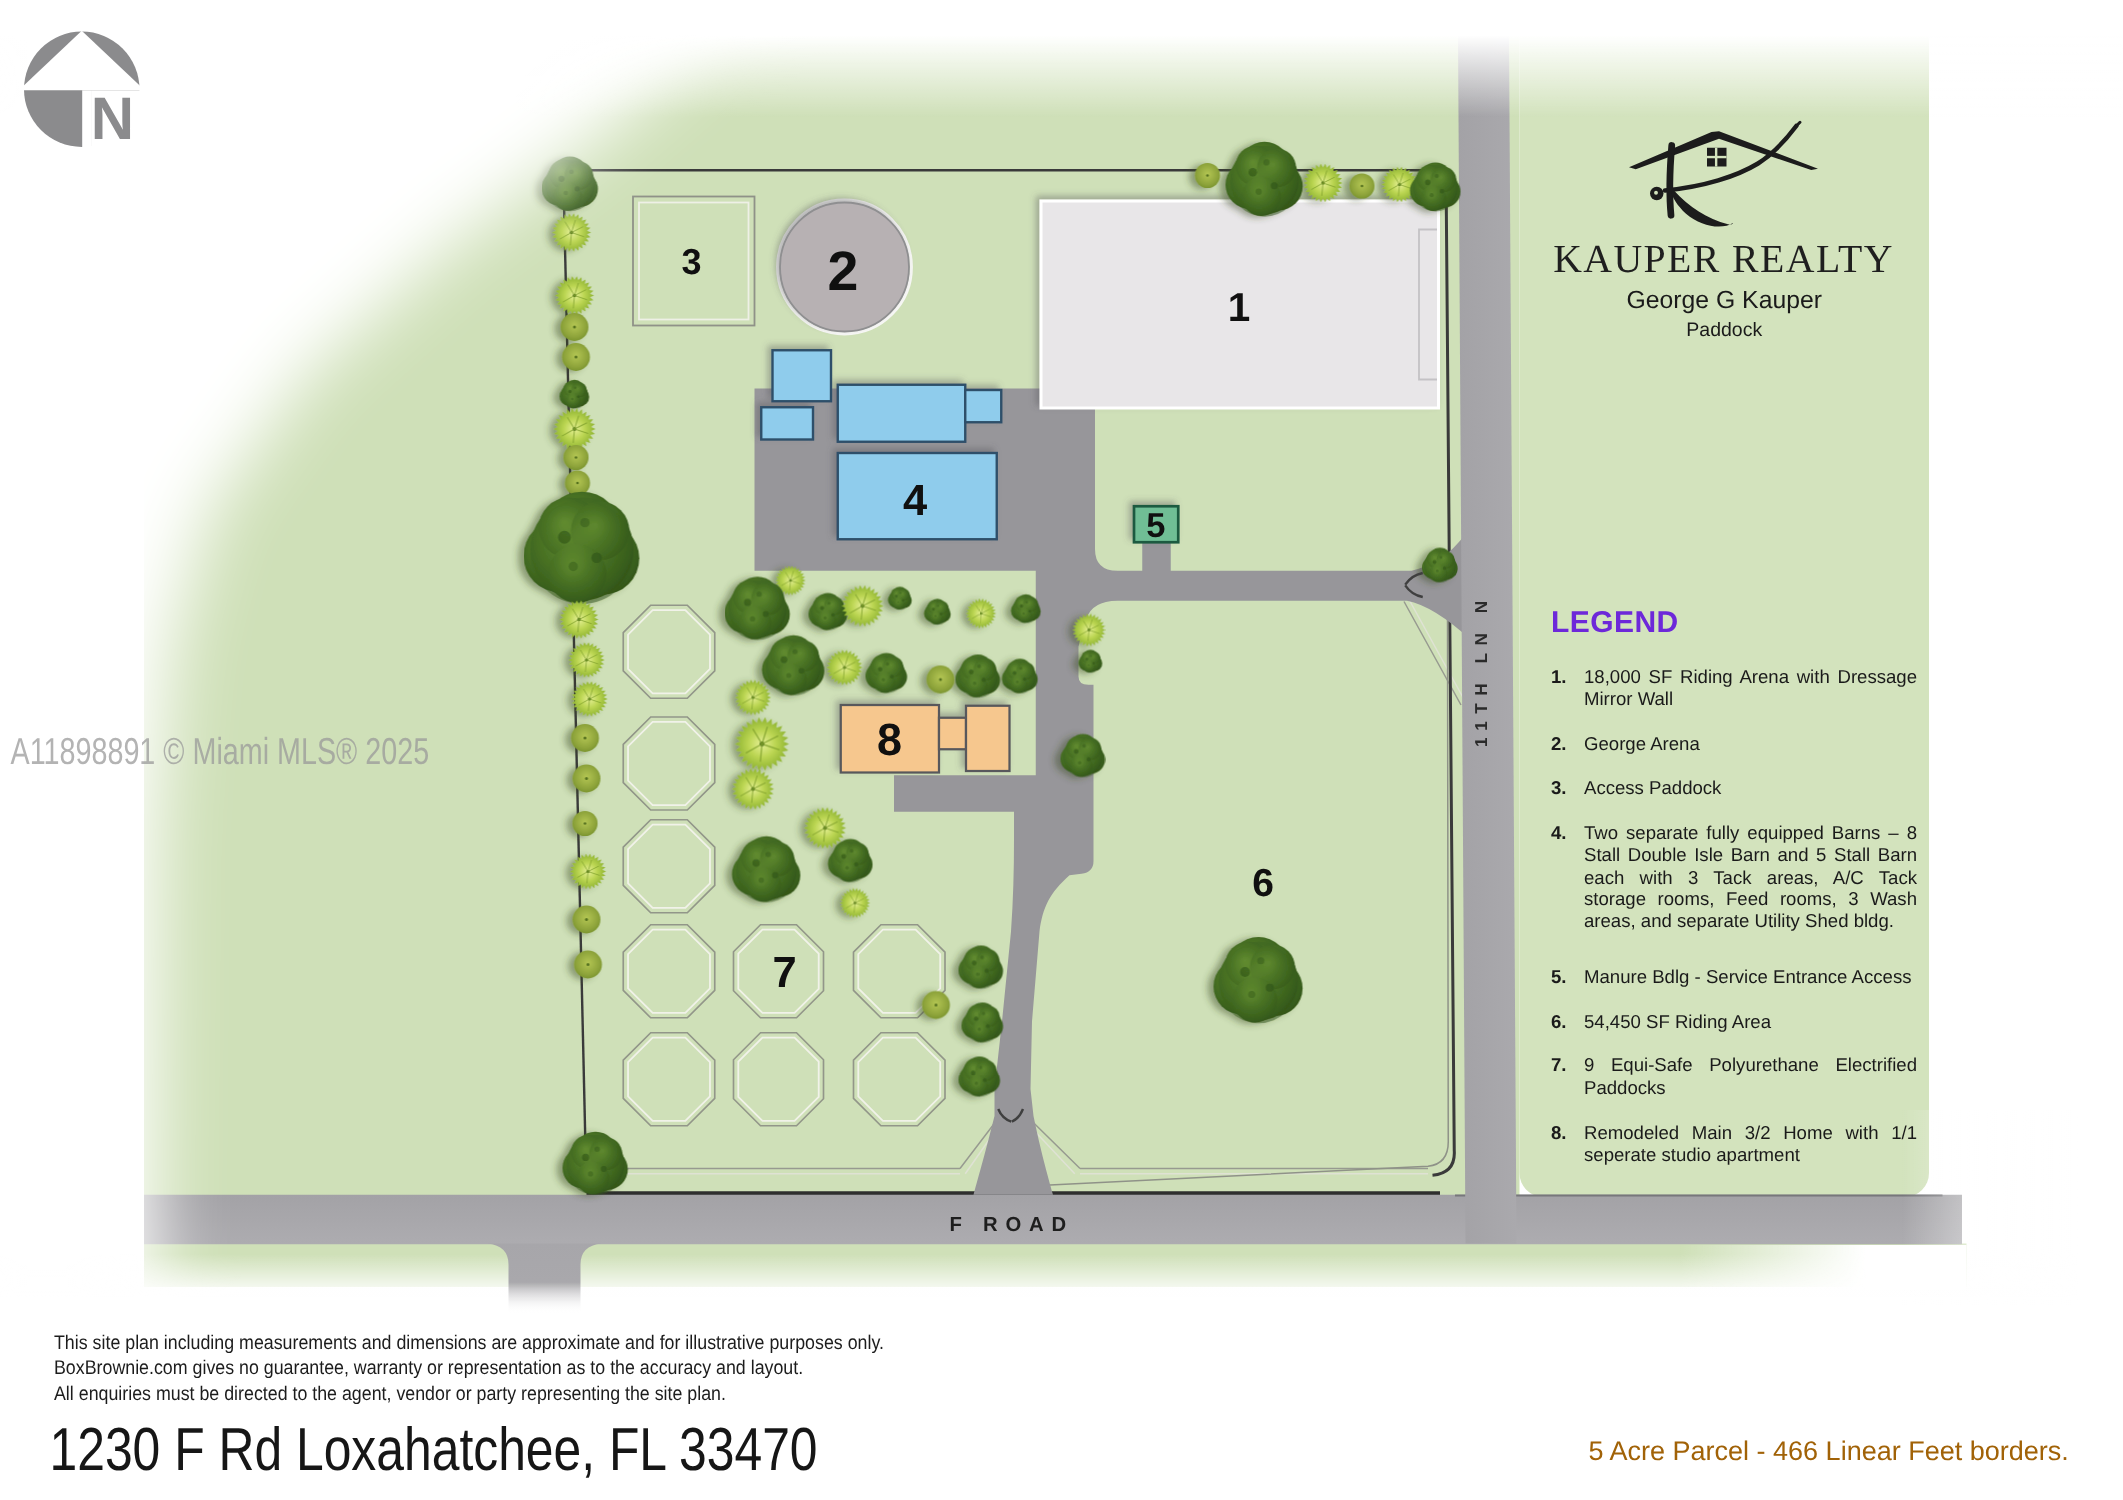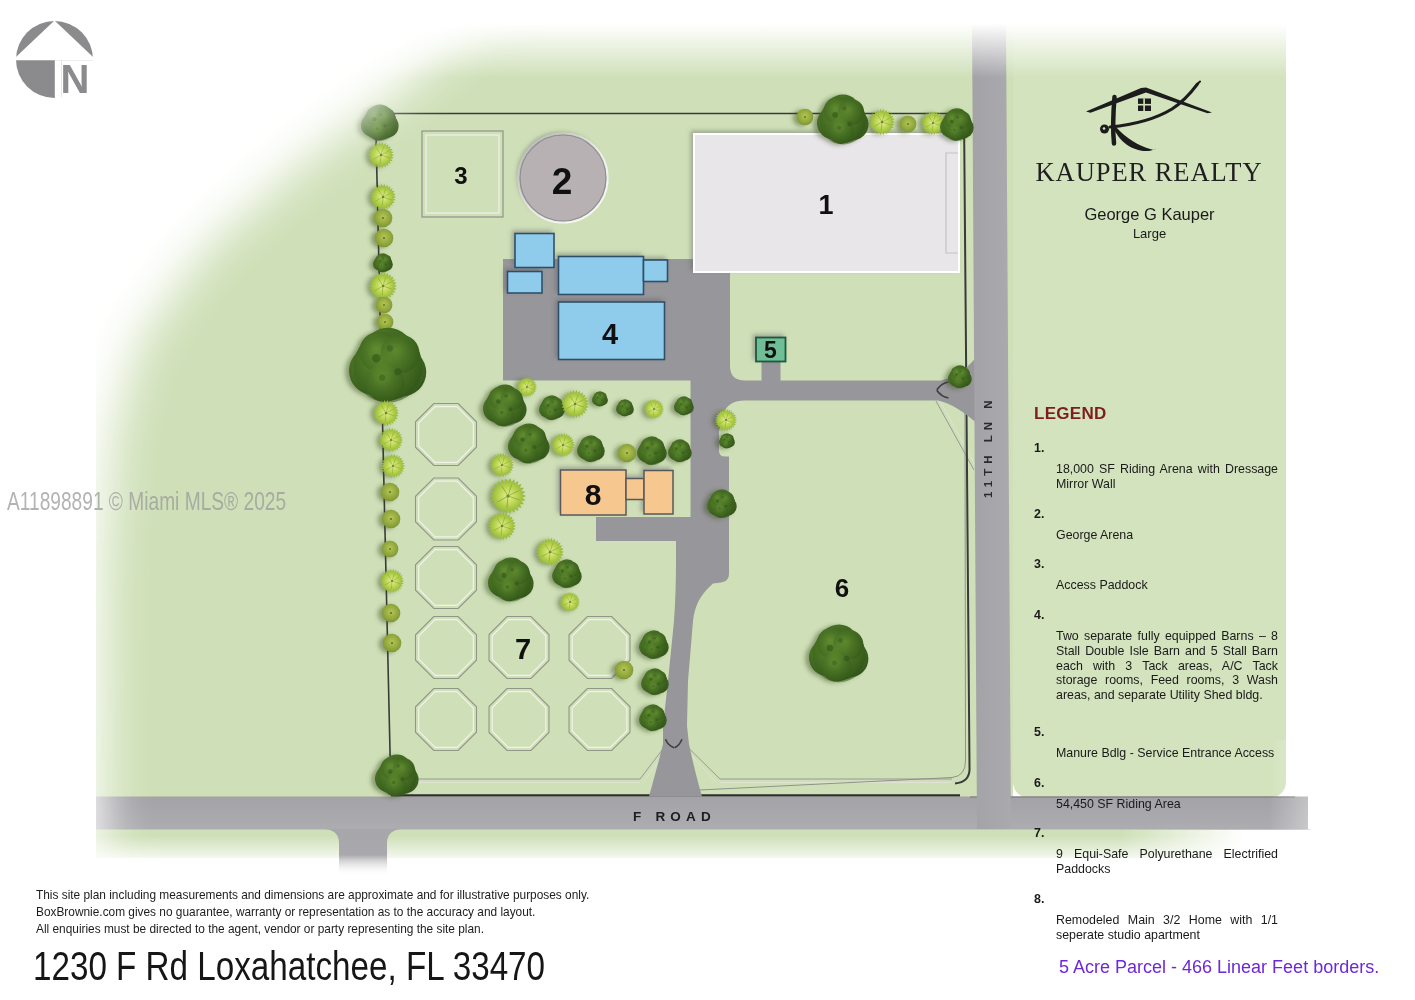--- a/index.html
+++ b/index.html
@@ -286,7 +286,7 @@
 <div class="abs" style="left:7px;top:487px;font-size:25px;color:#9a9a9a;opacity:.75;transform:scaleX(0.766);transform-origin:0 0;white-space:nowrap;">A11898891 © Miami MLS® 2025</div>
 
 <div class="abs" style="left:1013px;top:191px;width:273px;text-align:center;color:#1a1a1a;">
-  <div style="font-size:16.5px;margin-top:14px;">George G Kauper</div>
+  <div style="font-size:16.5px;">George G Kauper</div>
   <div style="font-size:13px;margin-top:2px;">Large</div>
 </div>
 

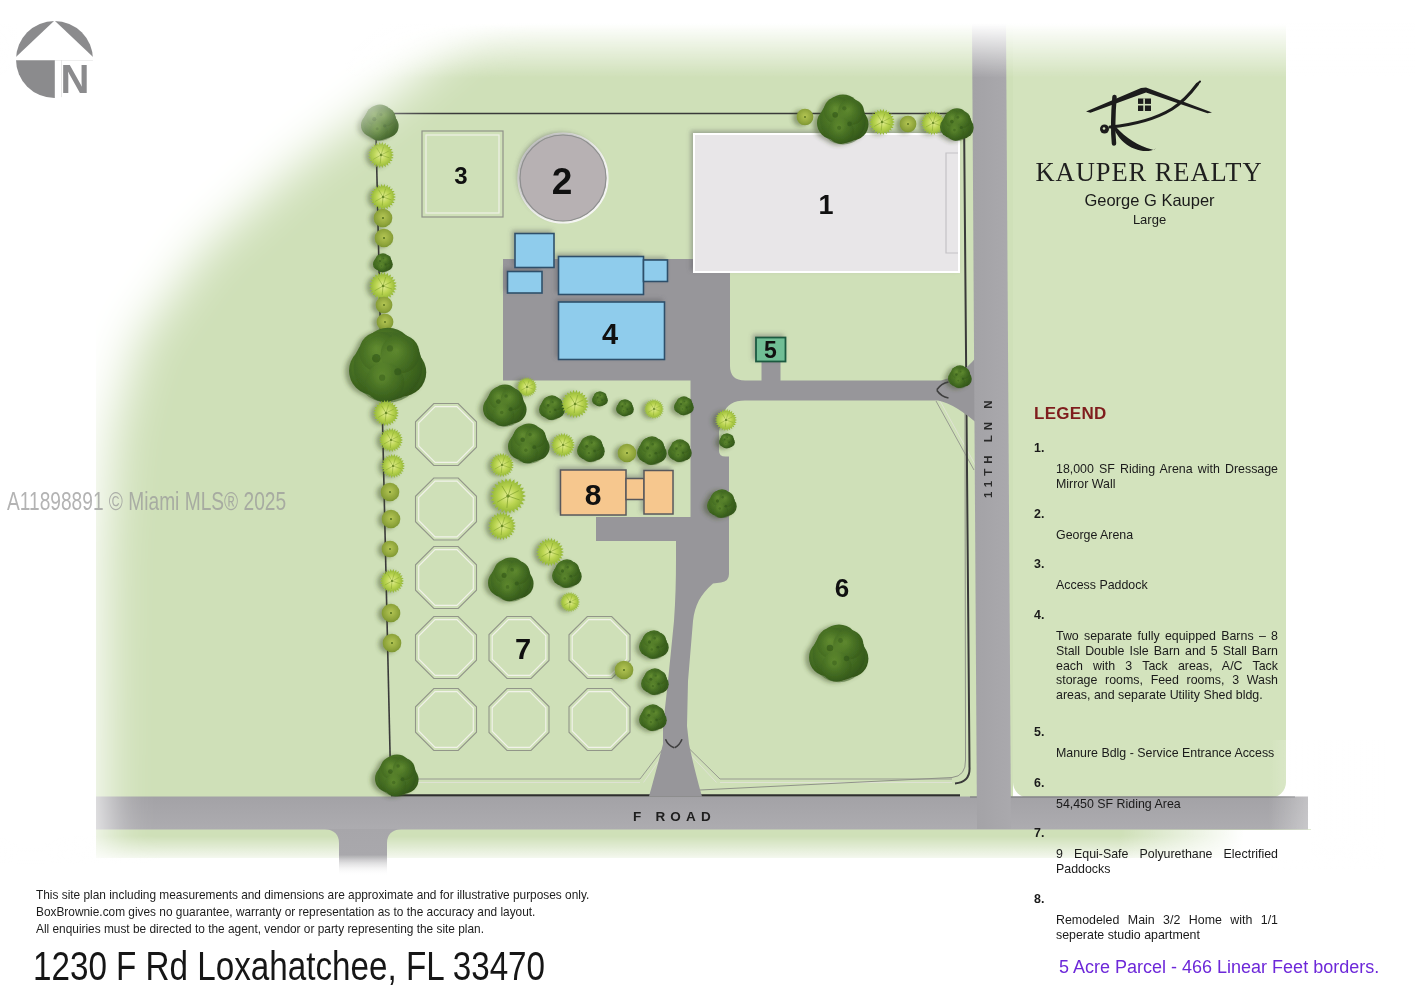--- a/index.html
+++ b/index.html
@@ -287,7 +287,7 @@
 
 <div class="abs" style="left:1013px;top:191px;width:273px;text-align:center;color:#1a1a1a;">
   <div style="font-size:16.5px;">George G Kauper</div>
-  <div style="font-size:13px;margin-top:2px;">Large</div>
+  <div style="font-size:13px;margin-top:2px;">Paddock</div>
 </div>
 
 <div class="abs legend">

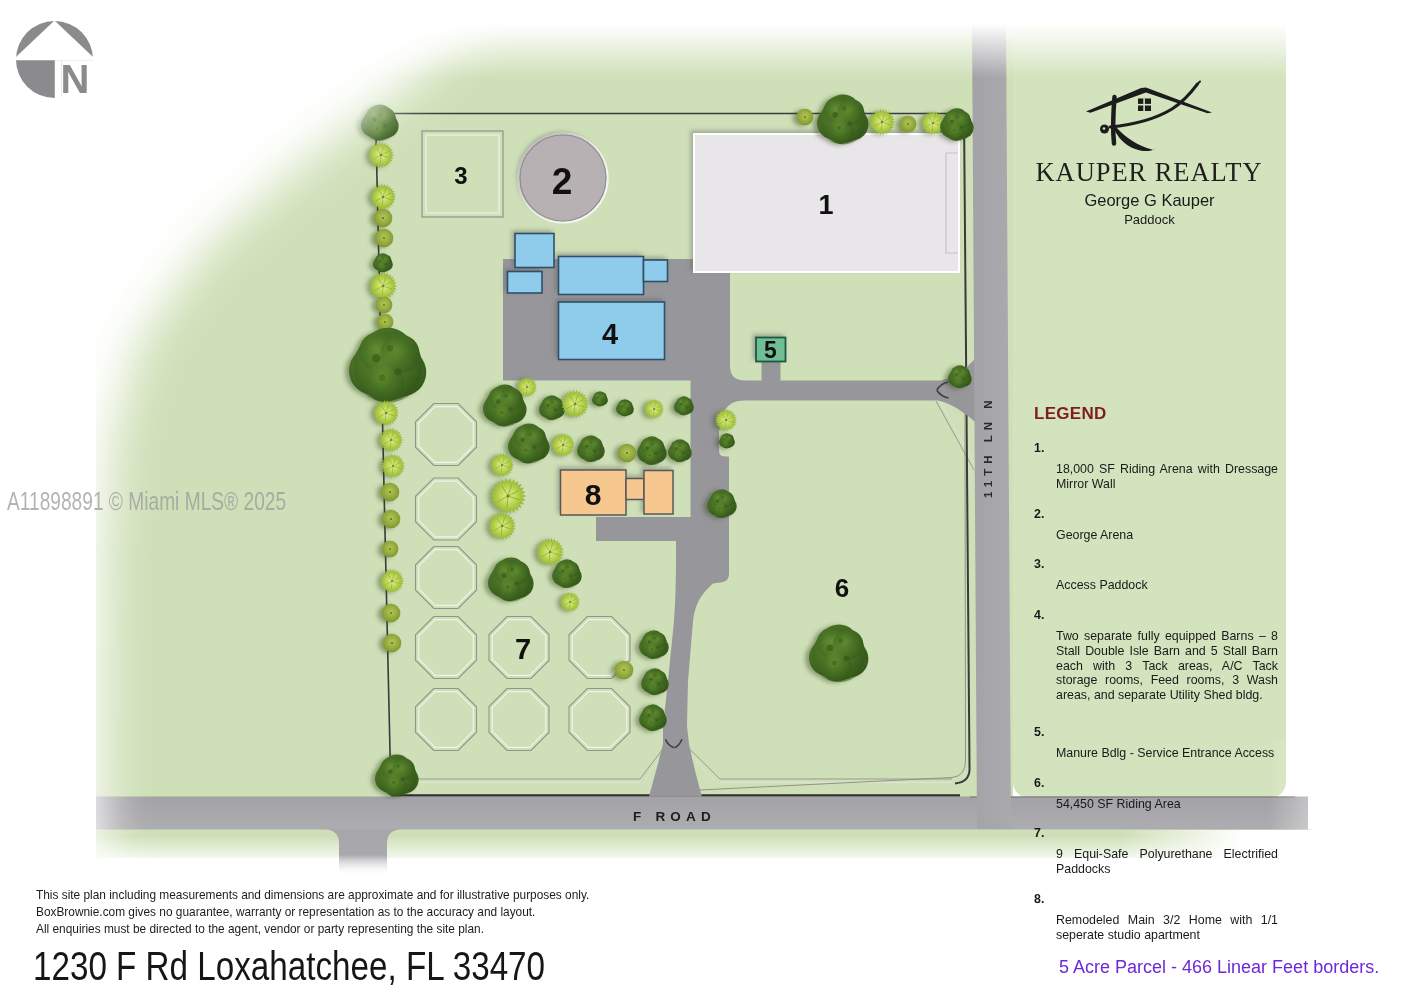--- a/index.html
+++ b/index.html
@@ -5,7 +5,7 @@
          font-family:"Liberation Sans", sans-serif; }
   .abs { position:absolute; }
   .legend { left:1034px; top:404px; width:244px; font-size:12.4px; color:#1a1a1a; }
-  .legend h3 { font-size:17px; font-weight:bold; letter-spacing:0.3px; margin-bottom:17px; color:#7f1d1d; }
+  .legend h3 { font-size:20px; font-weight:bold; letter-spacing:0.3px; margin-bottom:17px; color:#6d28d9; }
   .li { display:flex; margin-top:15px; line-height:14.75px; }
   .li b { width:22px; flex:none; font-weight:bold; }
   .li div { flex:1;margin-top:21px; }

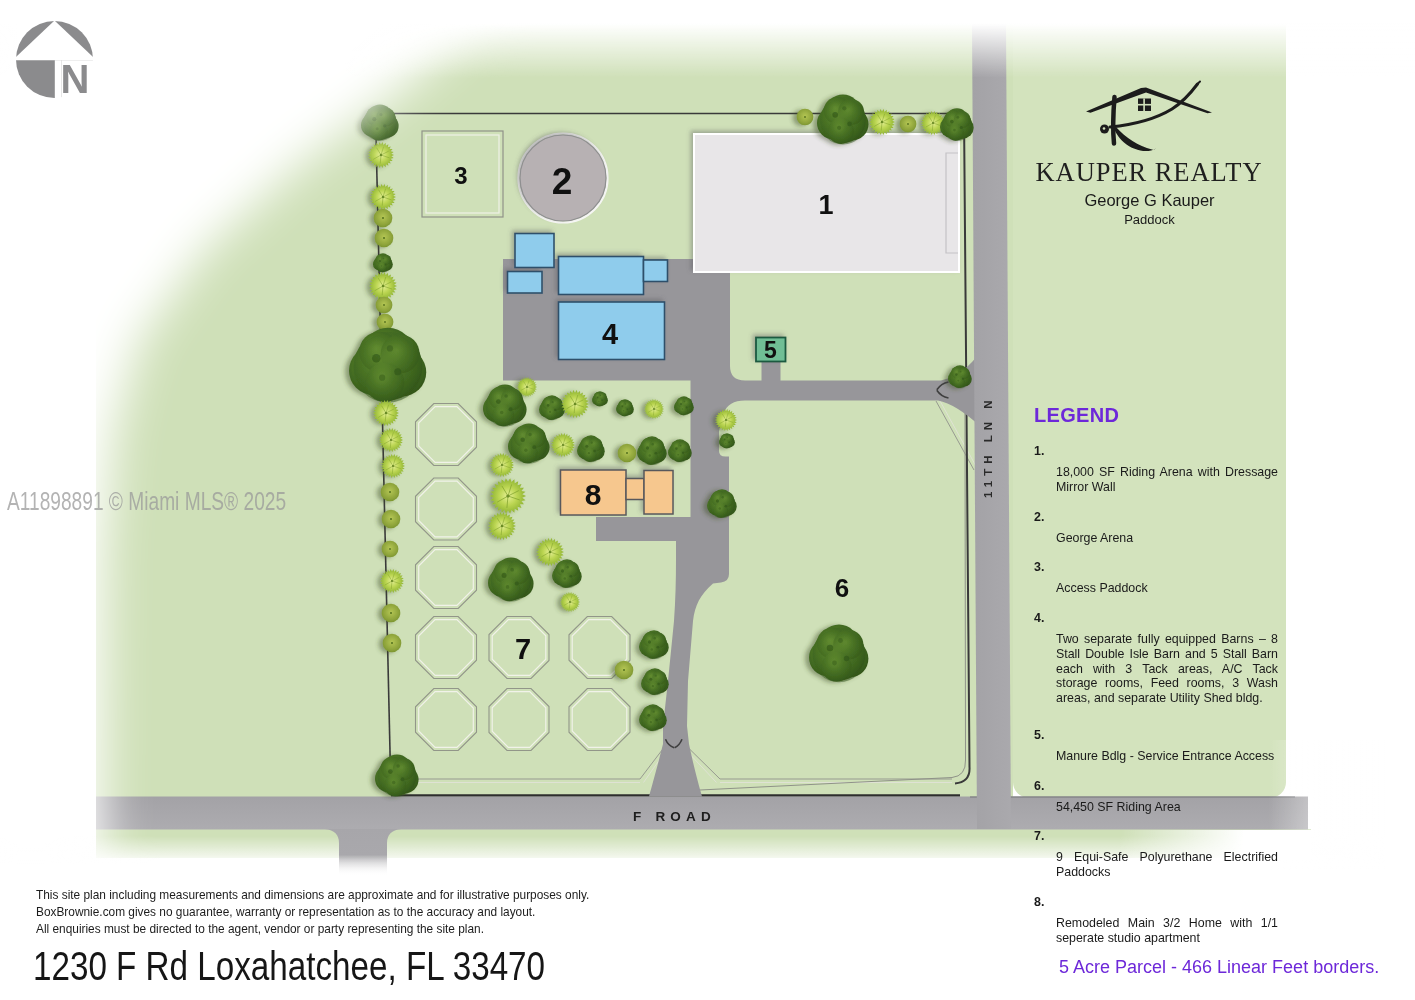--- a/index.html
+++ b/index.html
@@ -8,7 +8,7 @@
   .legend h3 { font-size:20px; font-weight:bold; letter-spacing:0.3px; margin-bottom:17px; color:#6d28d9; }
   .li { display:flex; margin-top:15px; line-height:14.75px; }
   .li b { width:22px; flex:none; font-weight:bold; }
-  .li div { flex:1;margin-top:21px; }
+  .li div { flex:1; }
   .j { text-align:justify; text-align-last:justify; }
 </style></head>
 <body>

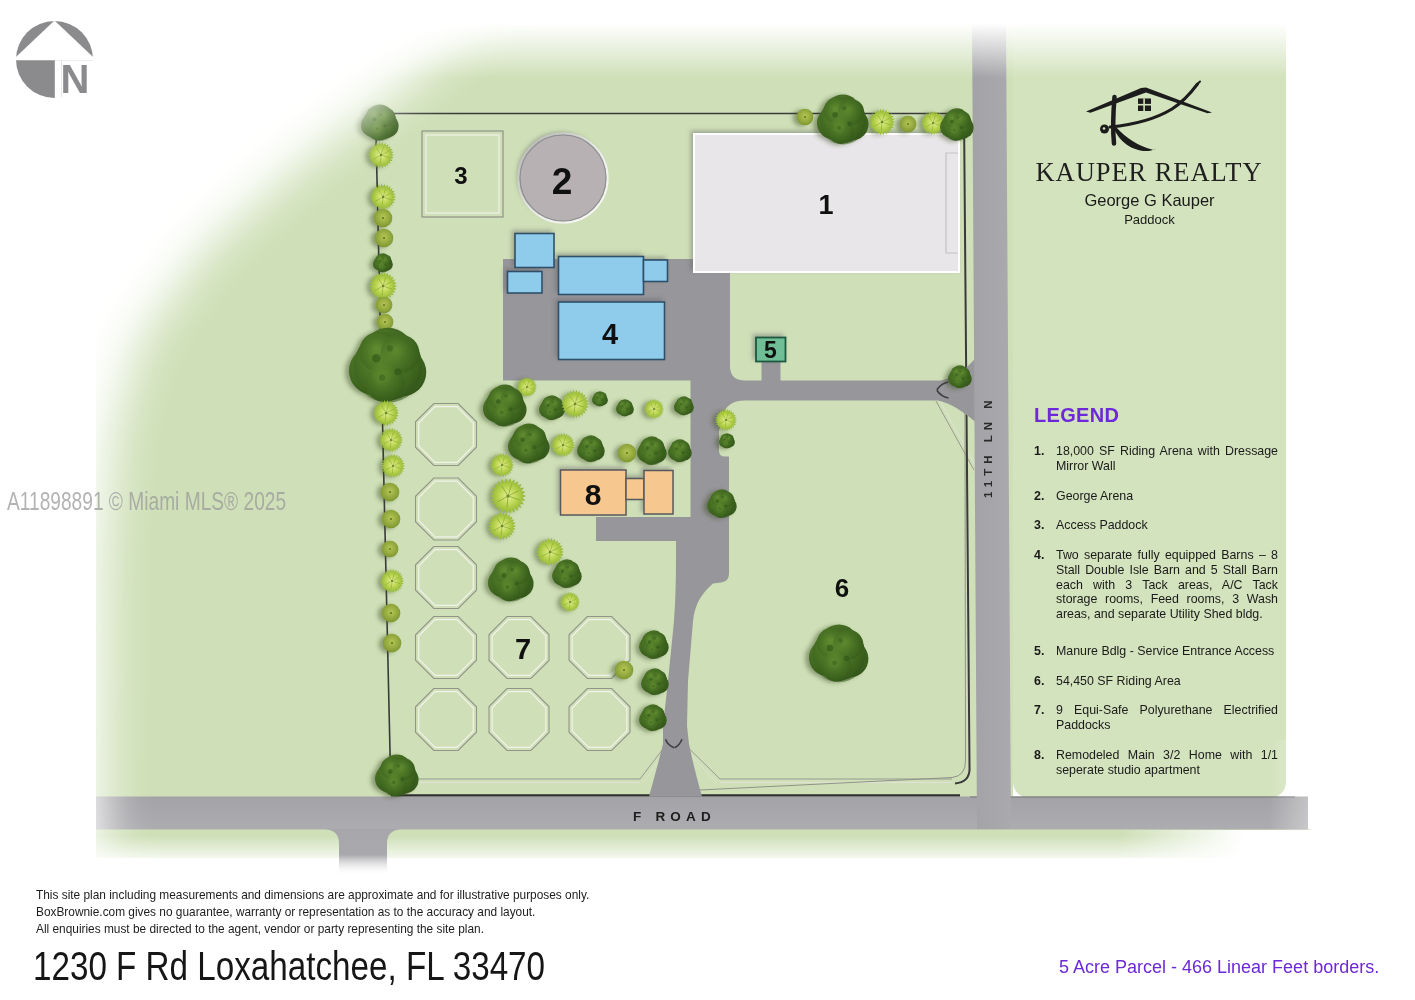--- a/index.html
+++ b/index.html
@@ -332,5 +332,5 @@
 All enquiries must be directed to the agent, vendor or party representing the site plan.
 </div>
 <div class="abs" style="left:33px;top:943px;font-size:40.5px;color:#161616;transform:scaleX(0.82);transform-origin:0 0;white-space:nowrap;">1230 F Rd Loxahatchee, FL 33470</div>
-<div class="abs" style="left:1059px;top:957px;font-size:18px;color:#6d28d9;">5 Acre Parcel - 466 Linear Feet borders.</div>
+<div class="abs" style="left:1059px;top:957px;font-size:18px;color:#a16207;">5 Acre Parcel - 466 Linear Feet borders.</div>
 </body></html>

